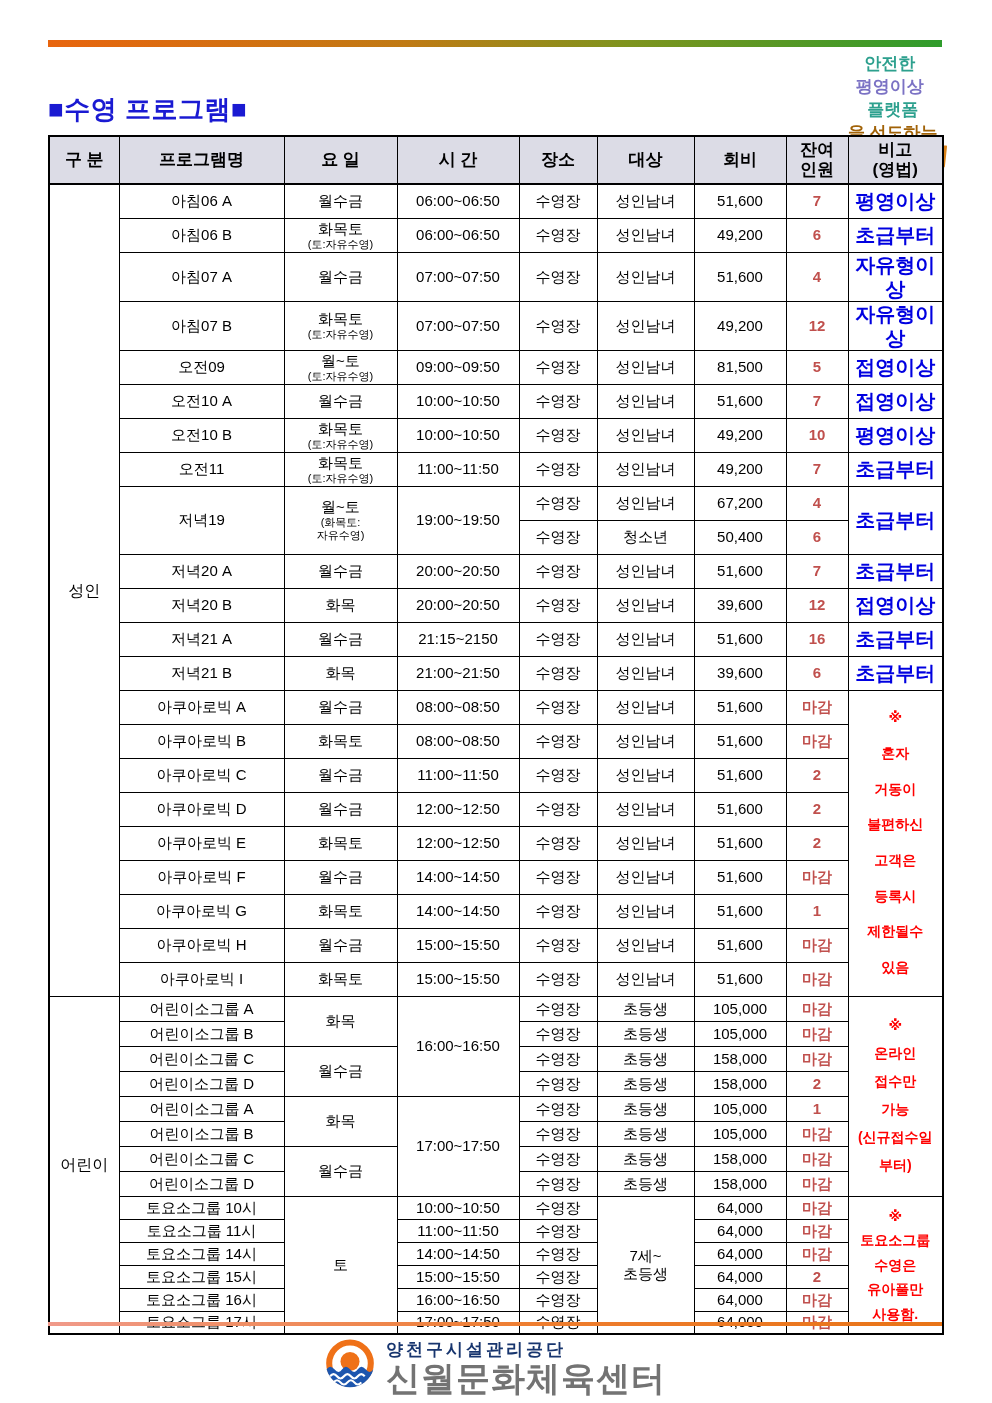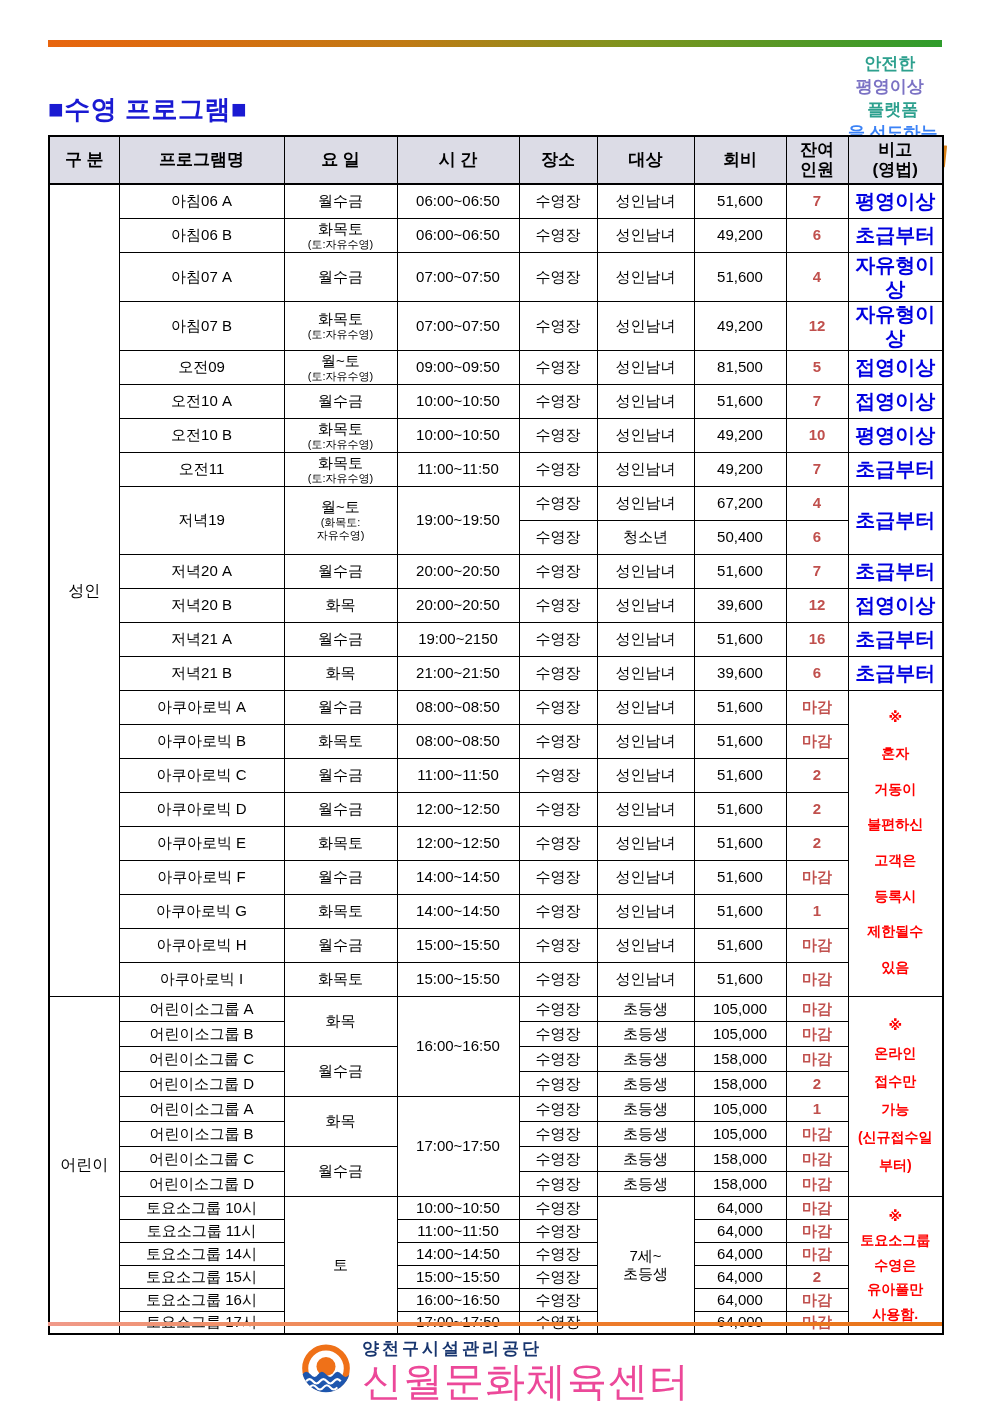--- a/index.html
+++ b/index.html
@@ -15,7 +15,7 @@
     font-weight:bold; font-size:17px; white-space:nowrap;flex-direction:column; }
   .sl-teal { color:#2da08e; margin-right:6px; }
   .sl-purple { color:#7b72c4; margin-right:6px; }
-  .sl-navy { color:#3b82f6; }
+  .sl-navy { color:#a16207; }
   .badge { position:relative; margin-left:16px; background:#f59d1d; color:#ffffff;
     font-style:italic; font-weight:bold; font-size:17px; padding:3px 11px;
     border-radius:6px; transform:rotate(-2deg); box-shadow:2px 3px 0 rgba(0,0,0,0.12); }

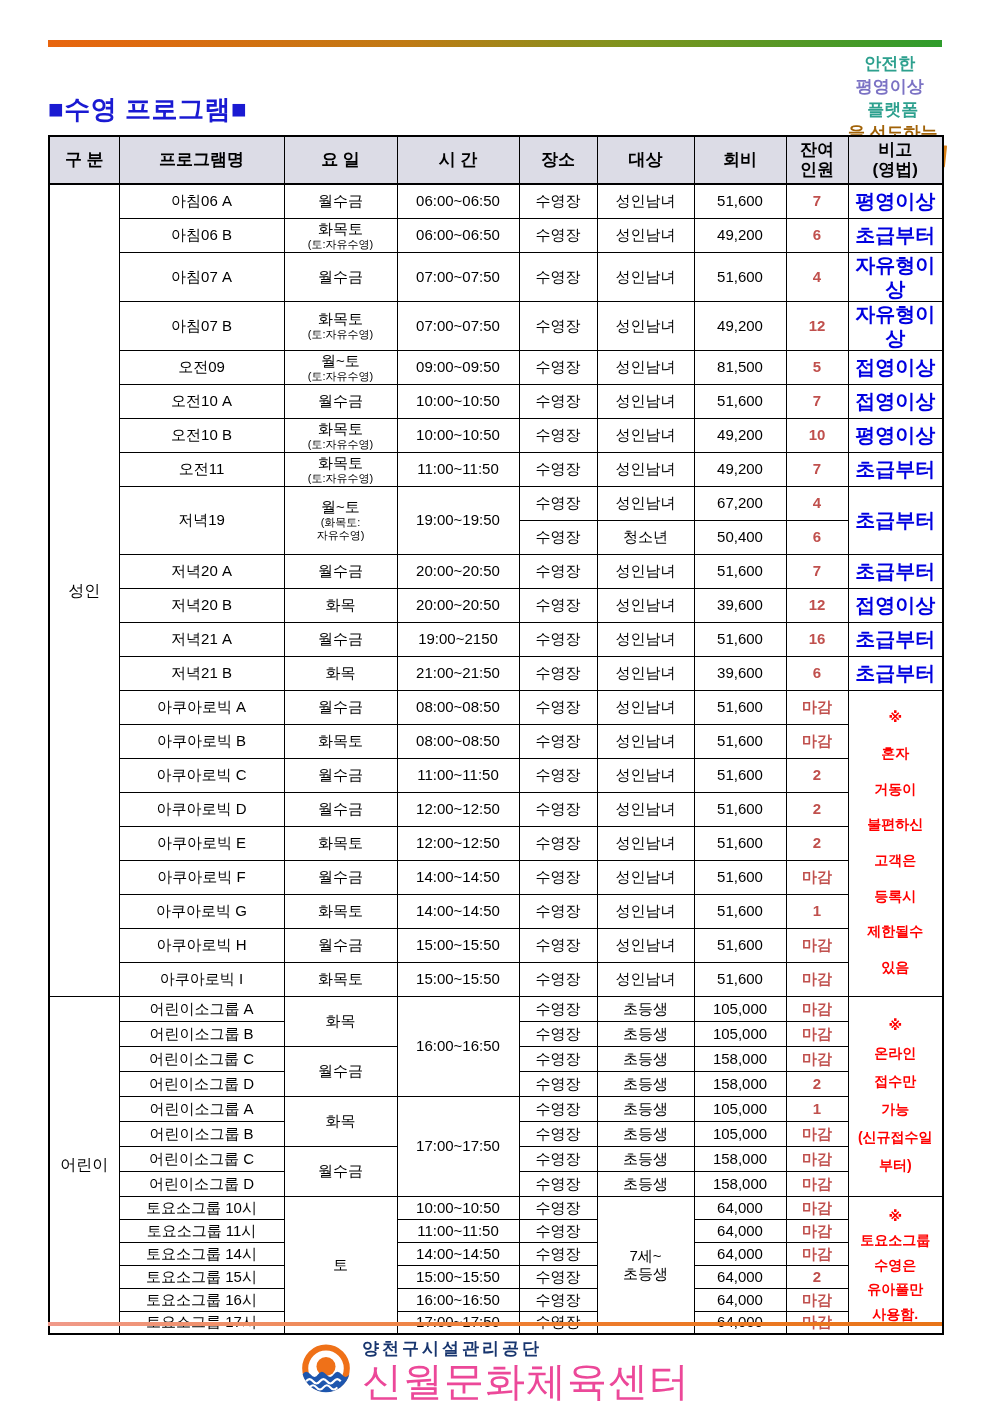--- a/index.html
+++ b/index.html
@@ -221,7 +221,7 @@
     <tr class="ra">
             <td>저녁21 A</td>
             <td>월수금</td>
-            <td>19:00~2150</td>
+            <td>21:15~2150</td>
             <td>수영장</td>
             <td>성인남녀</td>
             <td>51,600</td>

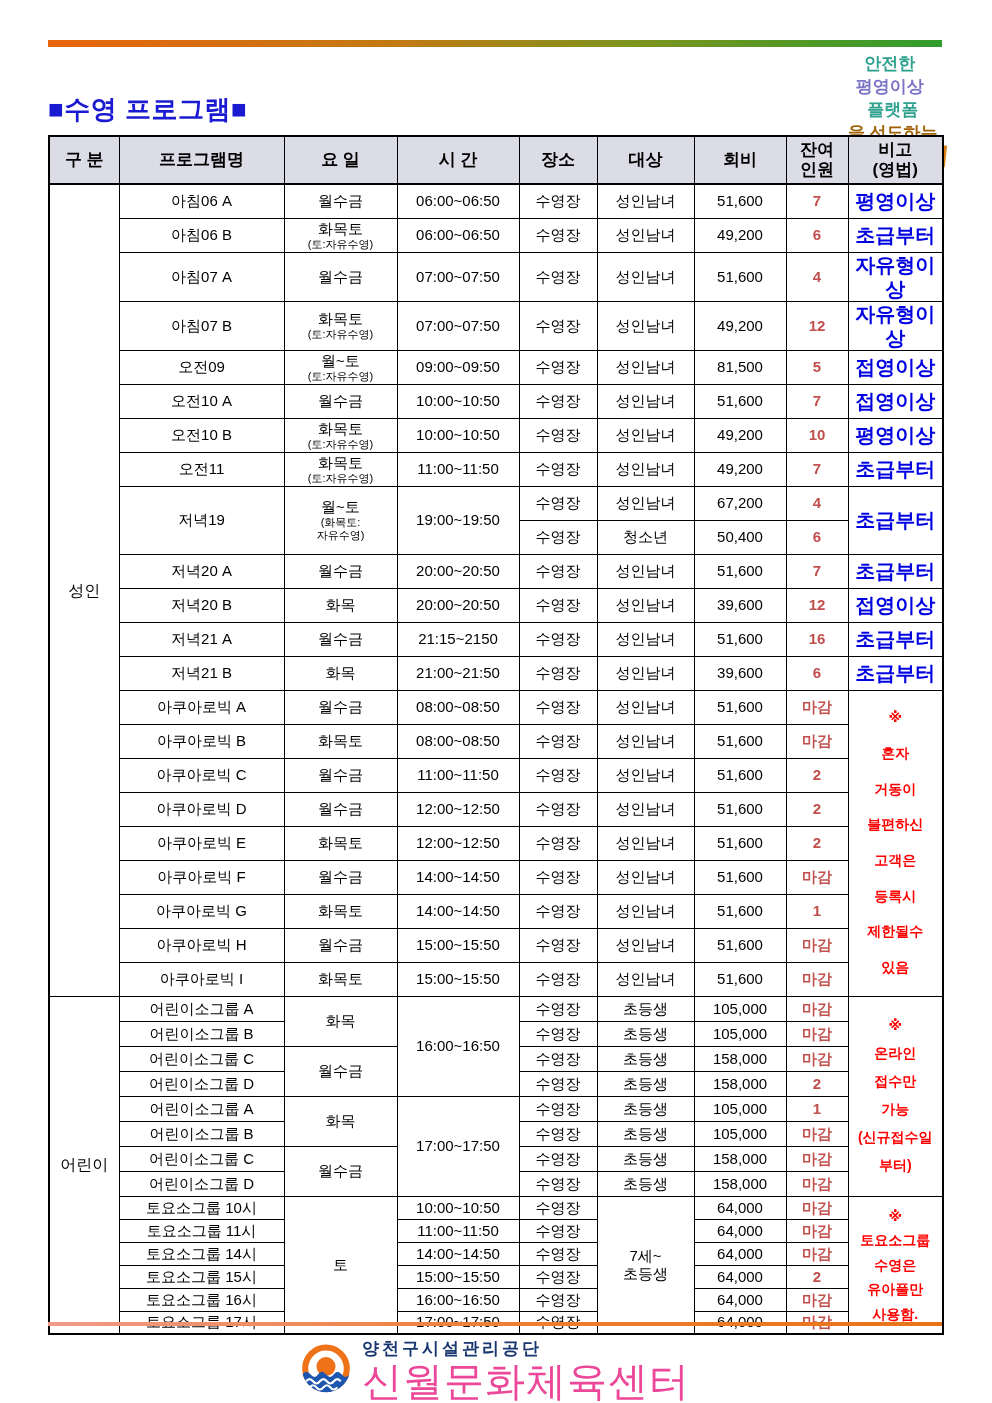--- a/index.html
+++ b/index.html
@@ -50,7 +50,7 @@
   .footer-line { position:absolute; top:1322px; left:0; width:894px; height:4px;
     background:linear-gradient(90deg,#f09a8a 0%,#ee7d2e 55%,#e87417 100%); }
   .footer-logo { position:absolute; top:1337px; left:0; width:894px;
-    display:flex; justify-content:center; align-items:flex-end; gap:10px; }
+    display:flex; justify-content:center; align-items:center; gap:10px; }
   .logo-text { display:flex; flex-direction:column; align-items:flex-start; }
   .logo-org { color:#17356e; font-size:17px; font-weight:bold; letter-spacing:3px; }
   .logo-center { color:#ec4899; font-size:40px; font-weight:normal; letter-spacing:1px; line-height:1.05; }

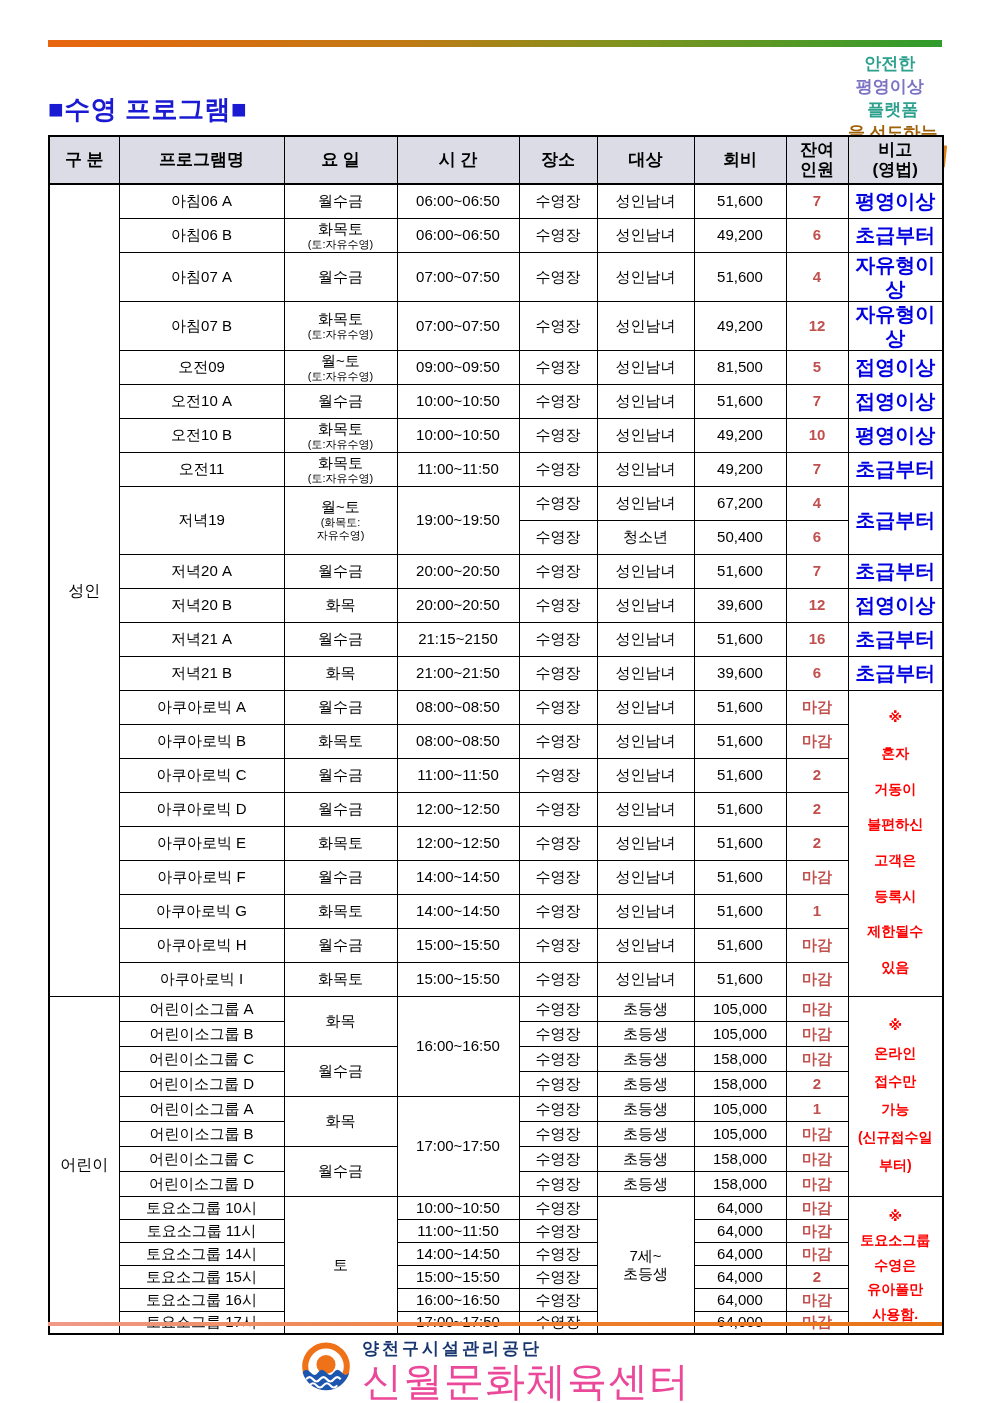--- a/index.html
+++ b/index.html
@@ -53,7 +53,7 @@
     display:flex; justify-content:center; align-items:center; gap:10px; }
   .logo-text { display:flex; flex-direction:column; align-items:flex-start; }
   .logo-org { color:#17356e; font-size:17px; font-weight:bold; letter-spacing:3px; }
-  .logo-center { color:#ec4899; font-size:40px; font-weight:normal; letter-spacing:1px; line-height:1.05; }
+  .logo-center { color:#737373; font-size:34px; font-weight:bold; letter-spacing:1px; line-height:1.05; }
 </style>
 </head>
 <body>

